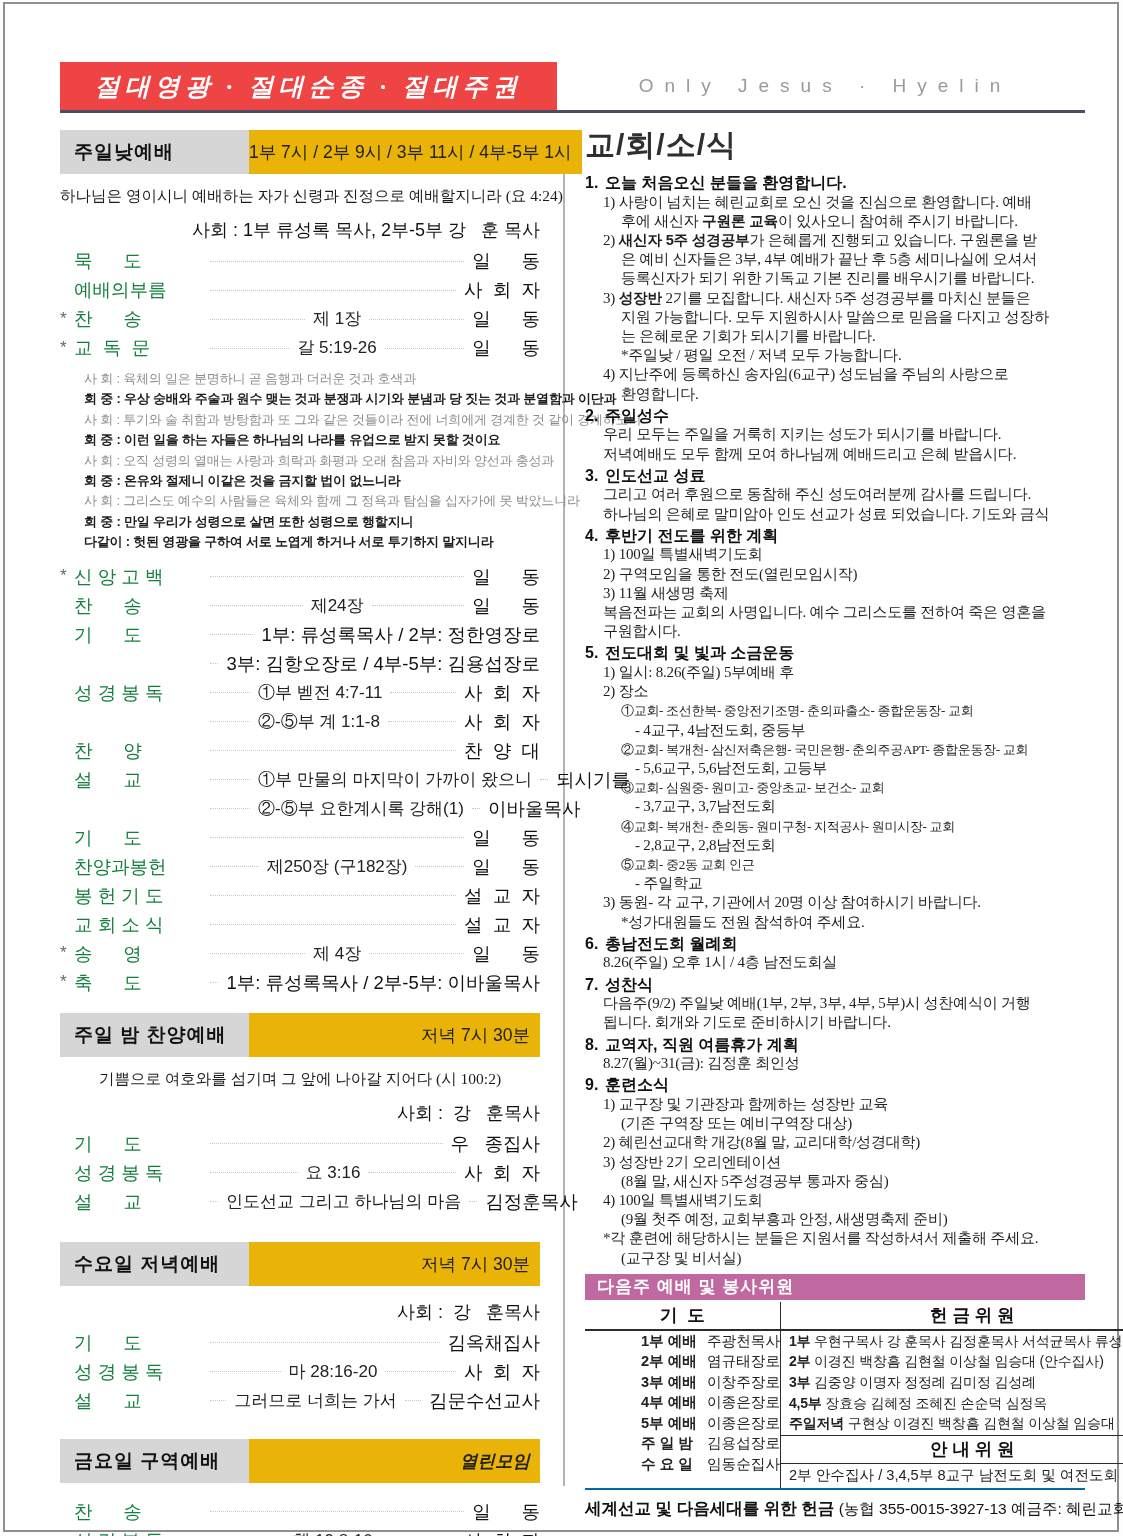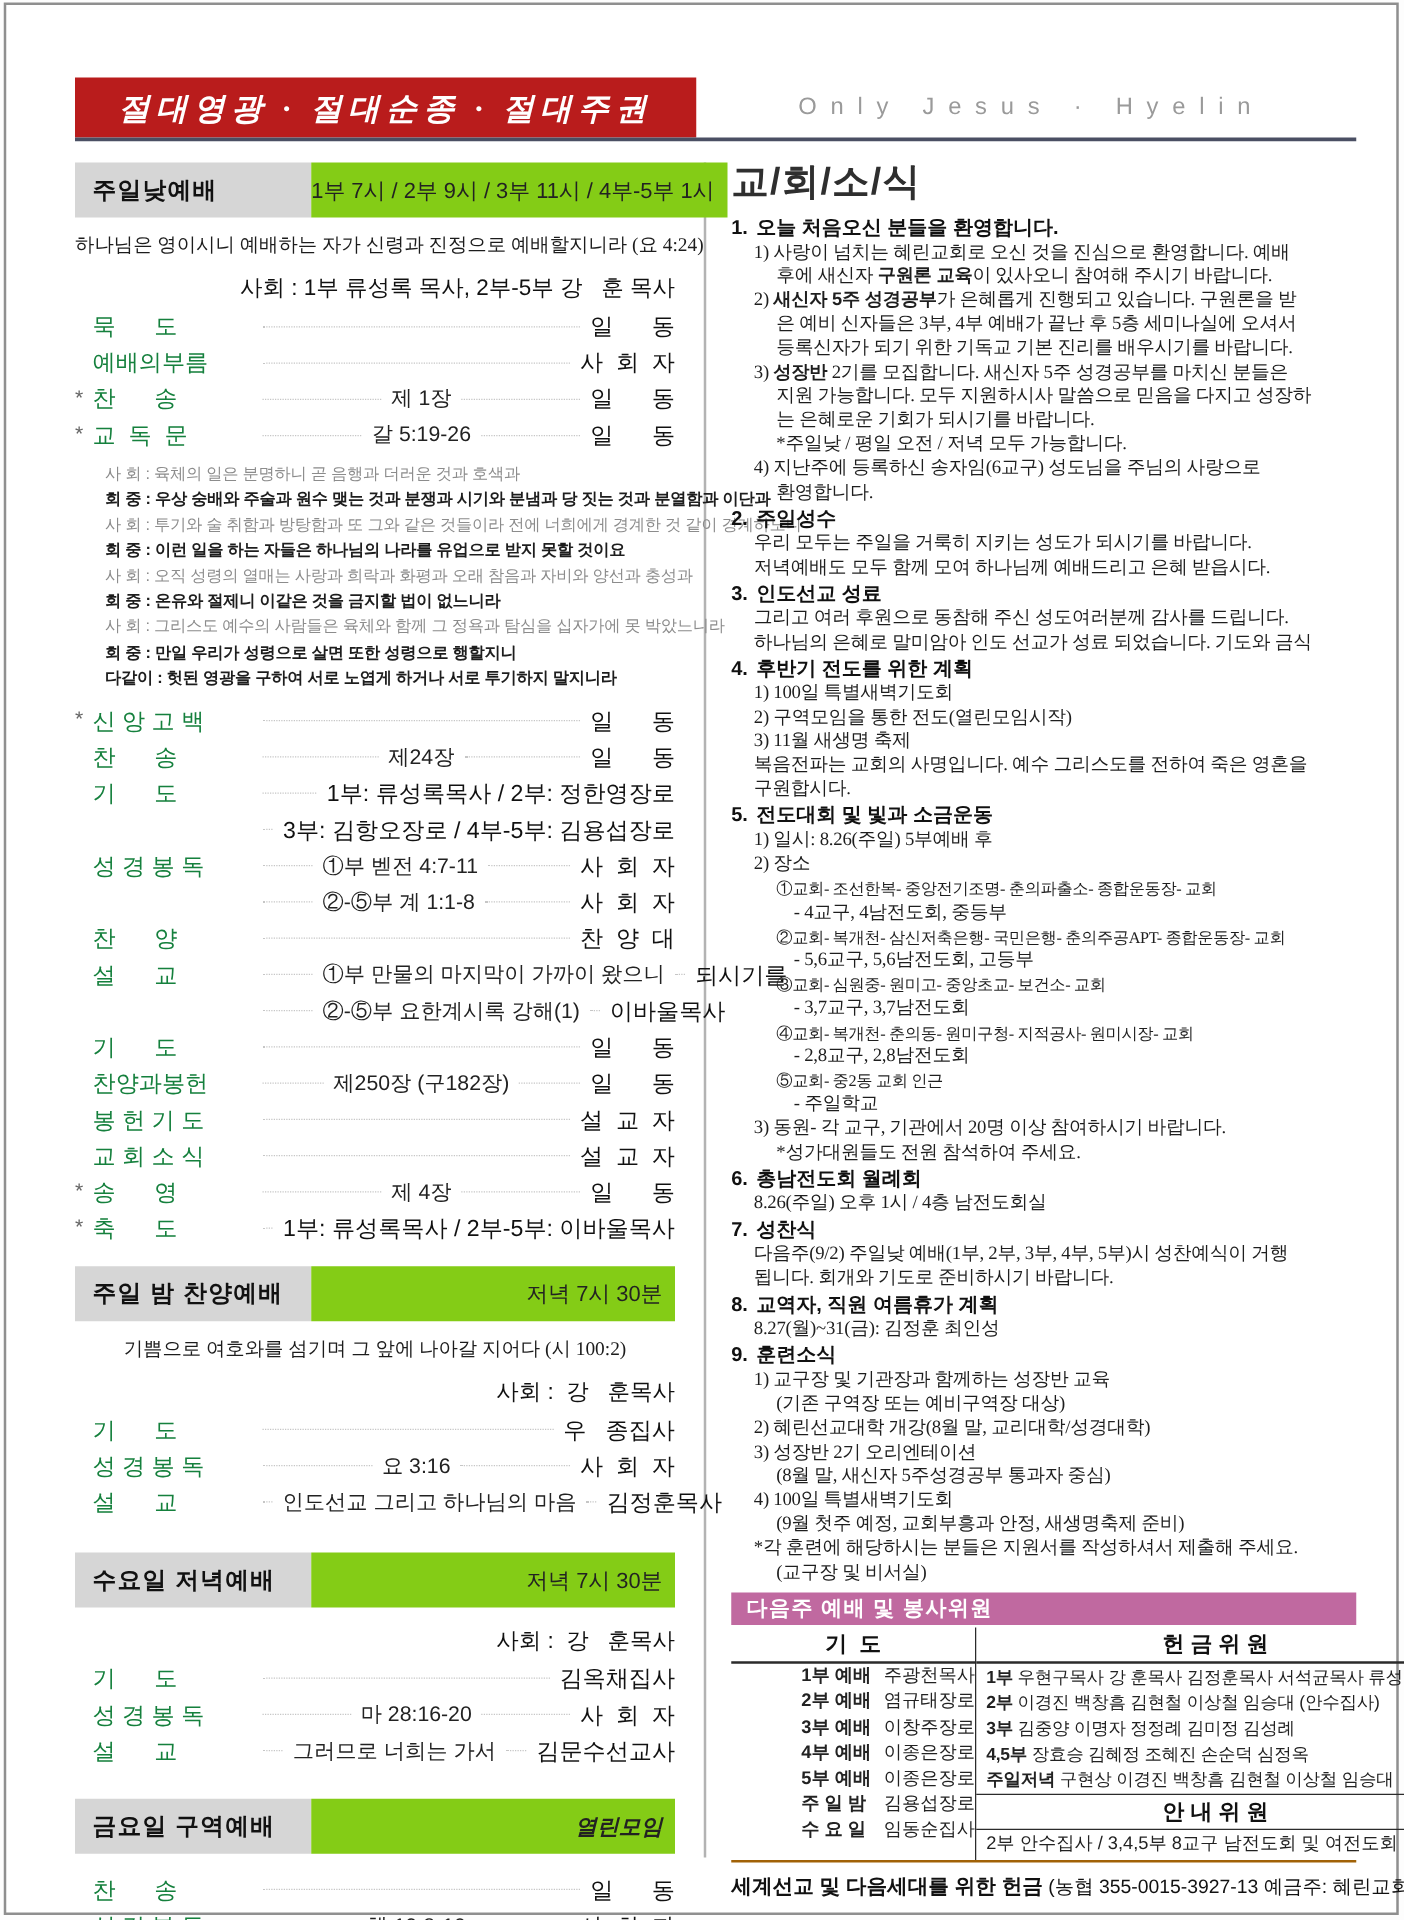--- a/index.html
+++ b/index.html
@@ -6,7 +6,7 @@
     font-family:"Liberation Sans",sans-serif;color:#222;}
   .frame{position:absolute;left:3px;top:2px;right:4px;bottom:4px;border:2px solid #8f8f8f;background:#fff;}
   
-  .banner{position:absolute;left:60px;top:62px;width:497px;height:48px;background:#b91c1c;
+  .banner{position:absolute;left:60px;top:62px;width:497px;height:48px;background:#ef4444;
     display:flex;align-items:center;justify-content:center;}
   .banner .slg{color:#fff;font-family:"Liberation Serif",serif;font-style:italic;font-weight:700;
     font-size:25px;letter-spacing:5px;}

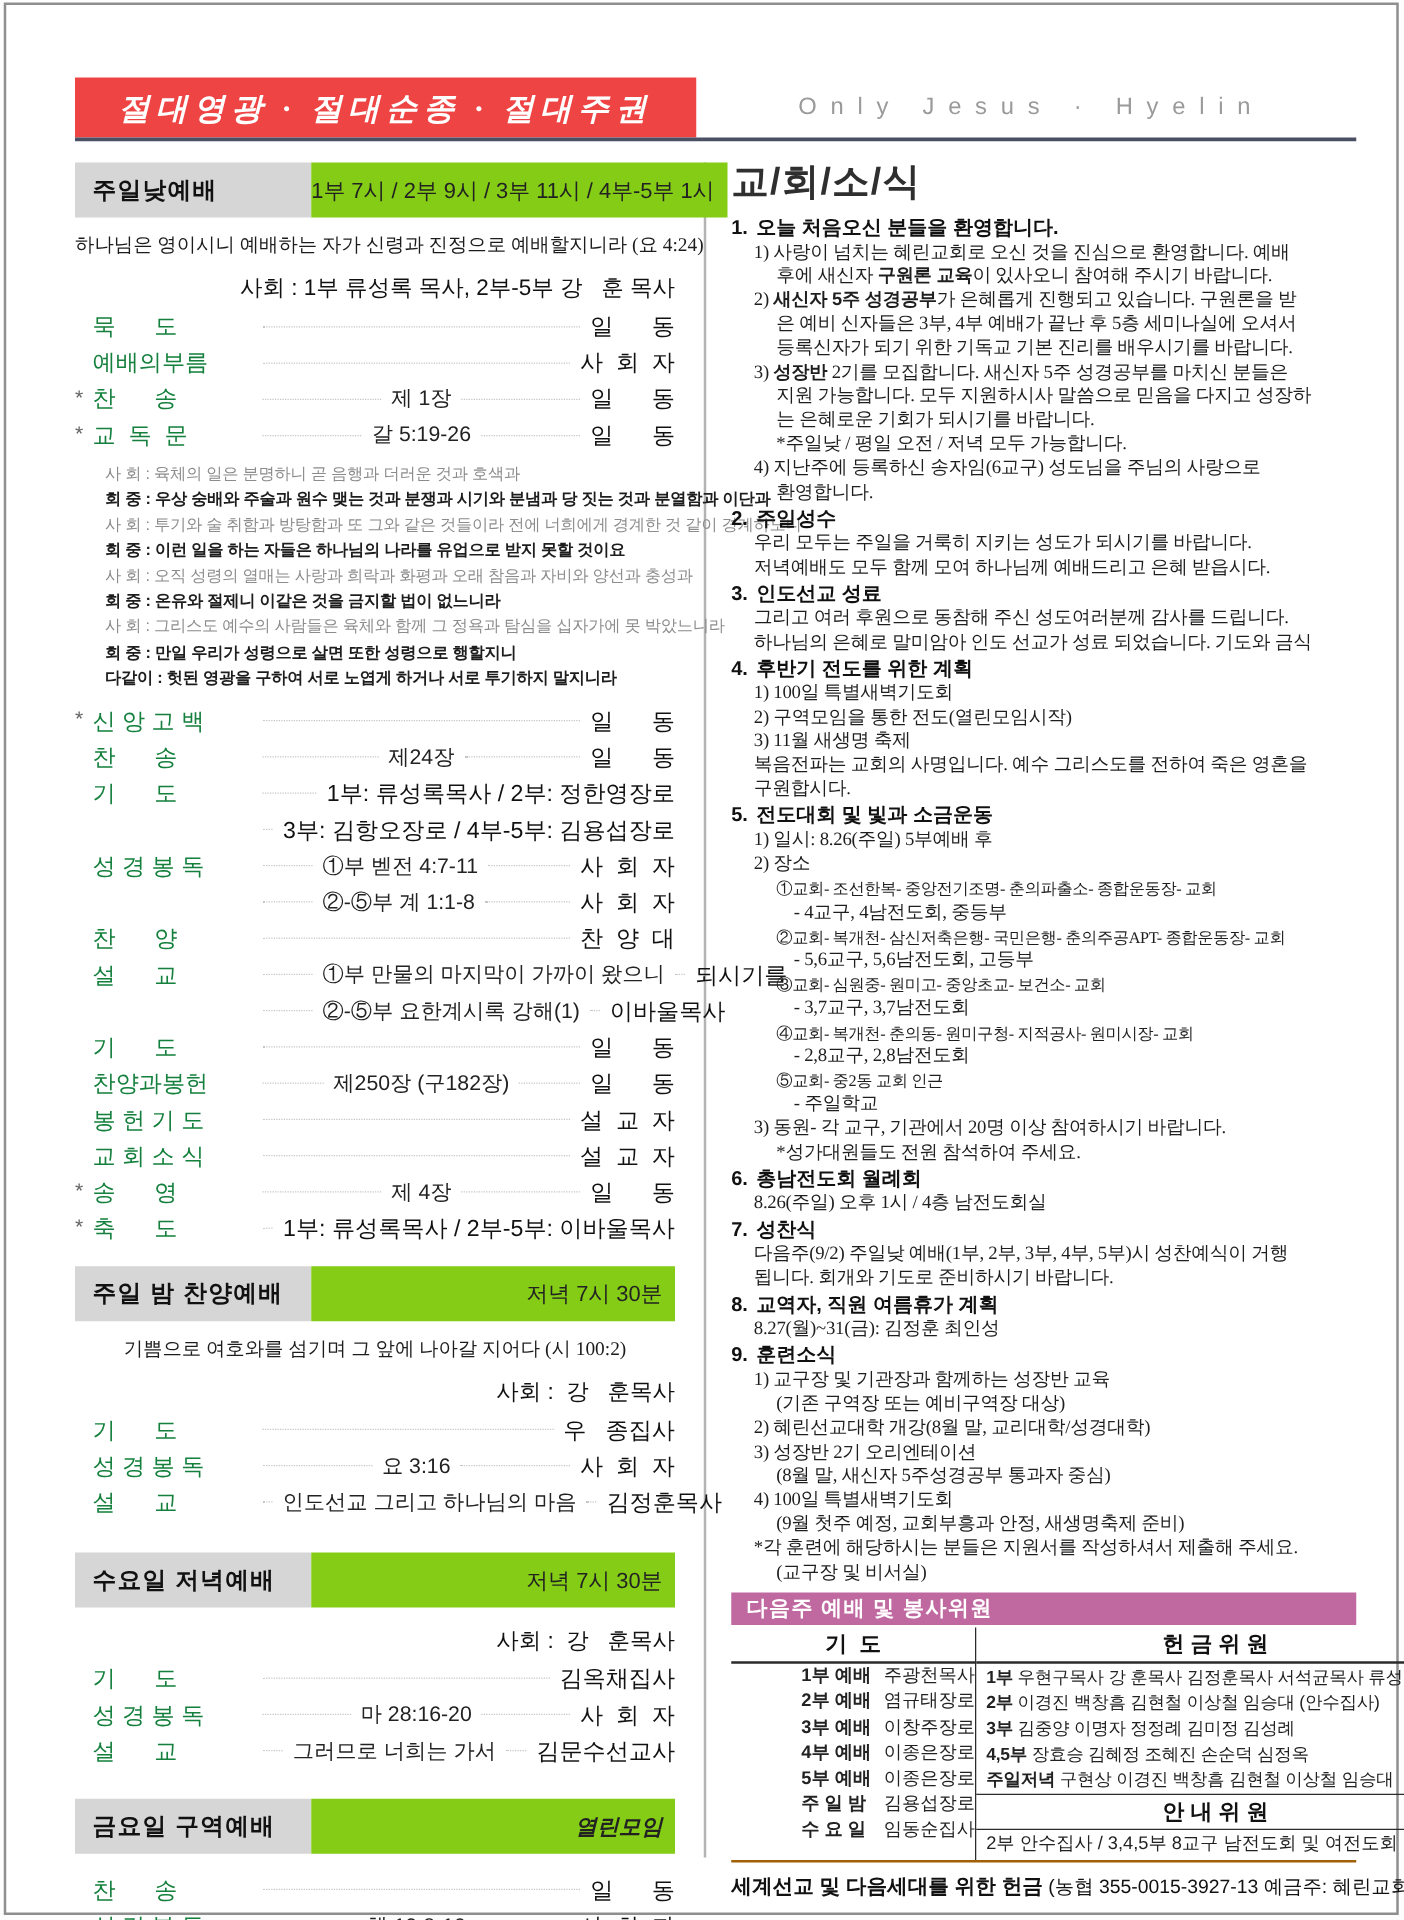--- a/index.html
+++ b/index.html
@@ -19,7 +19,7 @@
   .secbar{display:flex;height:44px;}
   .secbar .sl{flex:0 0 175px;background:#d6d6d6;font-weight:700;font-size:19px;letter-spacing:1px;
     display:flex;align-items:center;padding-left:14px;color:#111;}
-  .secbar .sr{flex:1;background:#84cc16;display:flex;align-items:center;justify-content:flex-end;
+  .secbar .sr{flex:1;background:#eab308;display:flex;align-items:center;justify-content:flex-end;
     padding-right:10px;font-size:17.5px;color:#222;white-space:pre;}
   .secbar .sr.it{font-style:italic;font-weight:700;}
   .verse{font-family:"Liberation Serif",serif;font-size:15.5px;color:#1c1c1c;text-align:center;

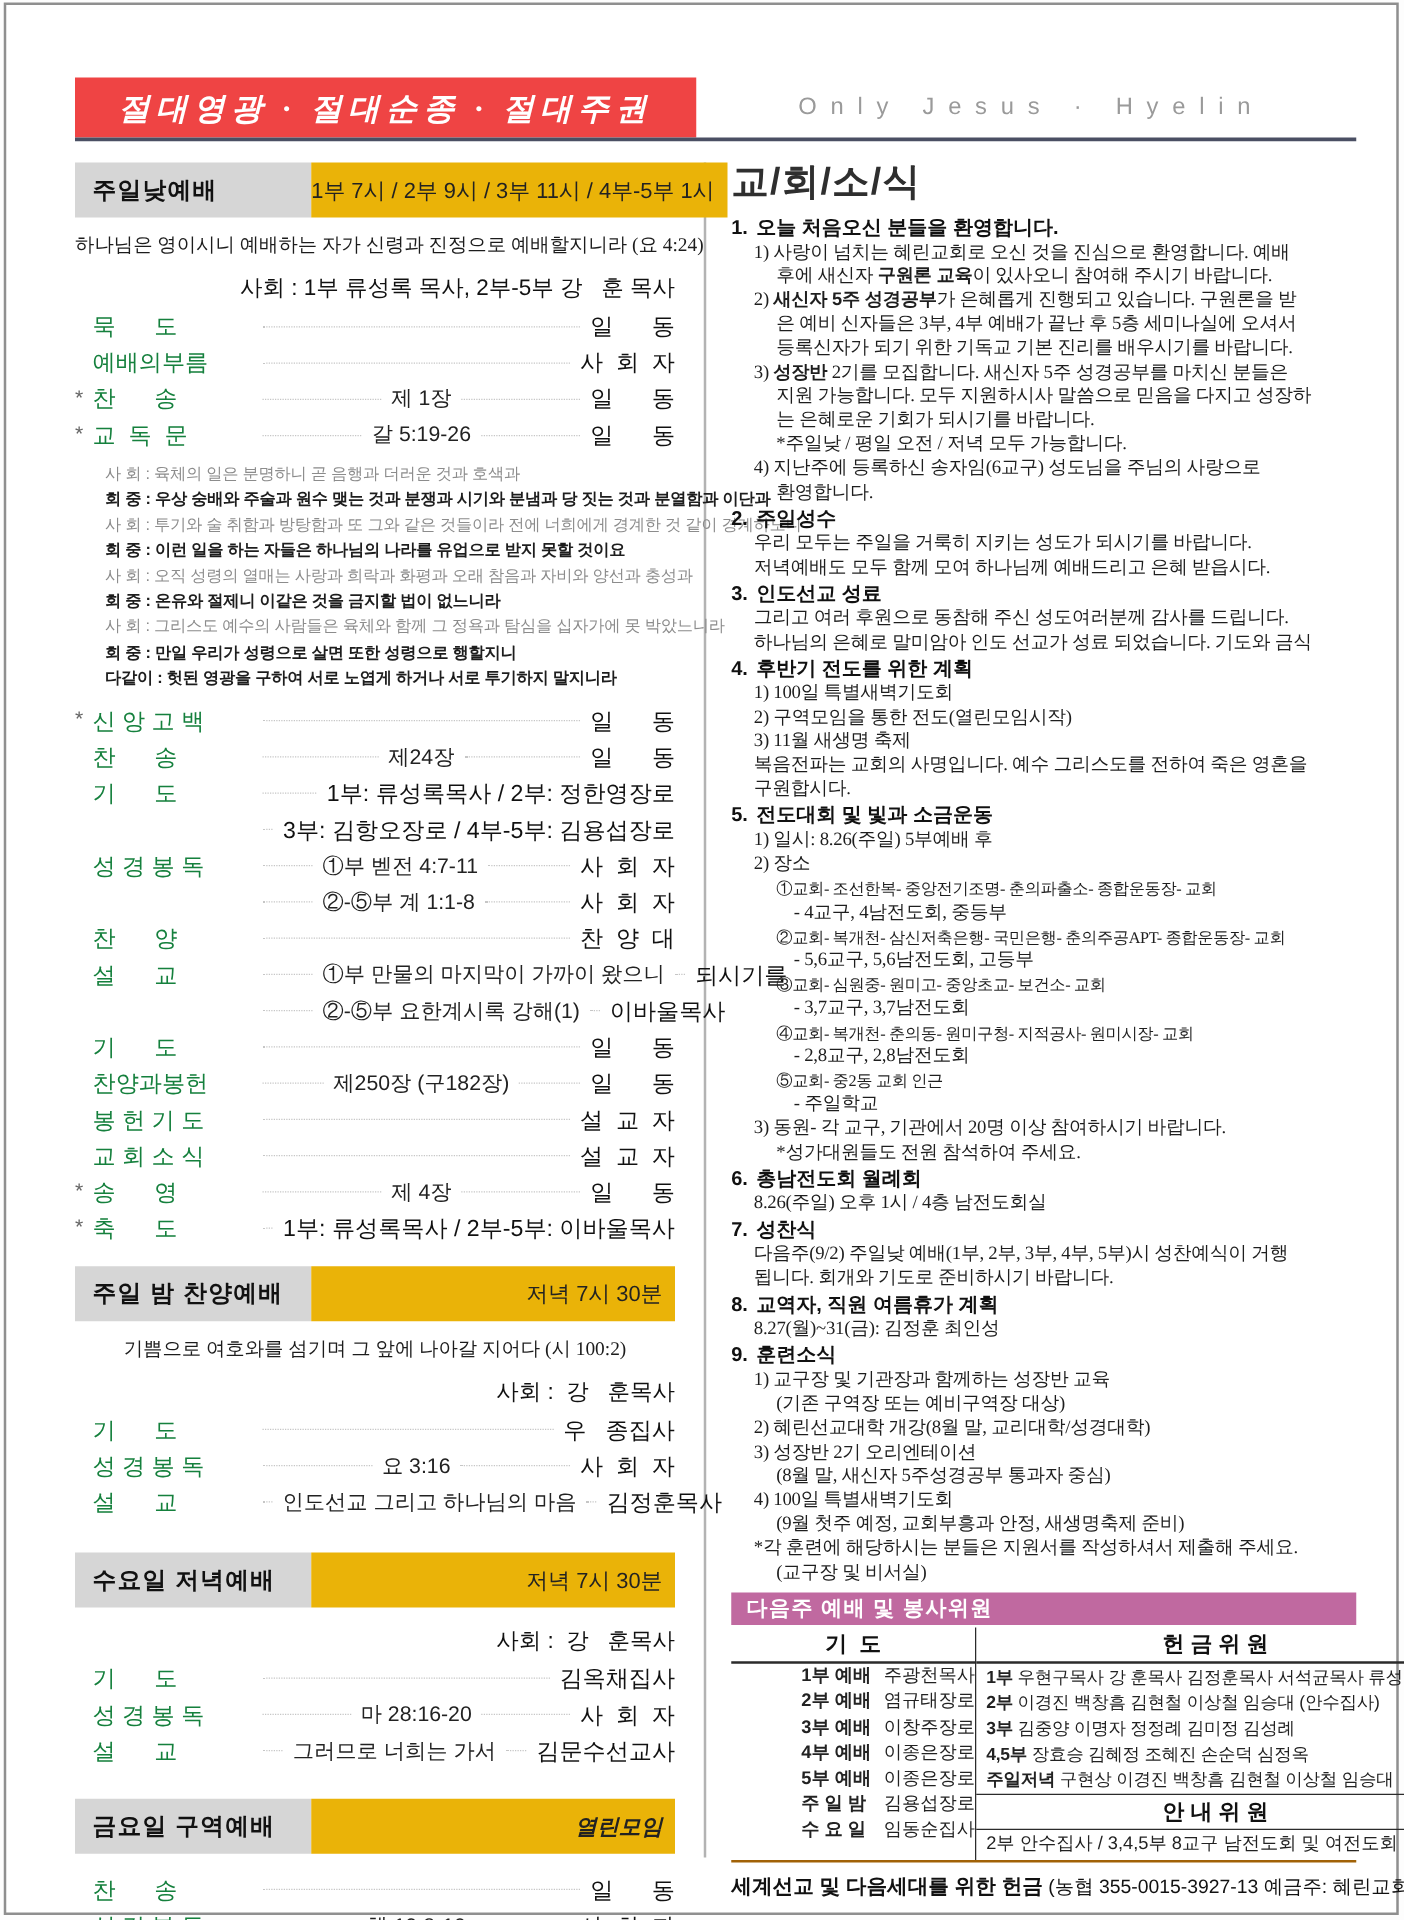--- a/index.html
+++ b/index.html
@@ -50,7 +50,7 @@
   .i1{padding-left:18px;}.i2{padding-left:36px;}.i3{padding-left:50px;}
   .ln.sm{font-size:13px;letter-spacing:-0.3px;}
   
-  .tbl{margin-top:6px;border-bottom:2px solid #a16207;}
+  .tbl{margin-top:6px;border-bottom:2px solid #0369a1;}
   .tbl-title{background:#c069a0;color:#fff;font-weight:700;font-size:17px;height:26px;line-height:26px;padding-left:12px;letter-spacing:1px;}
   .tbl-grid{display:flex;margin-top:2px;}
   .tbl-leftcol{flex:0 0 168px;}

